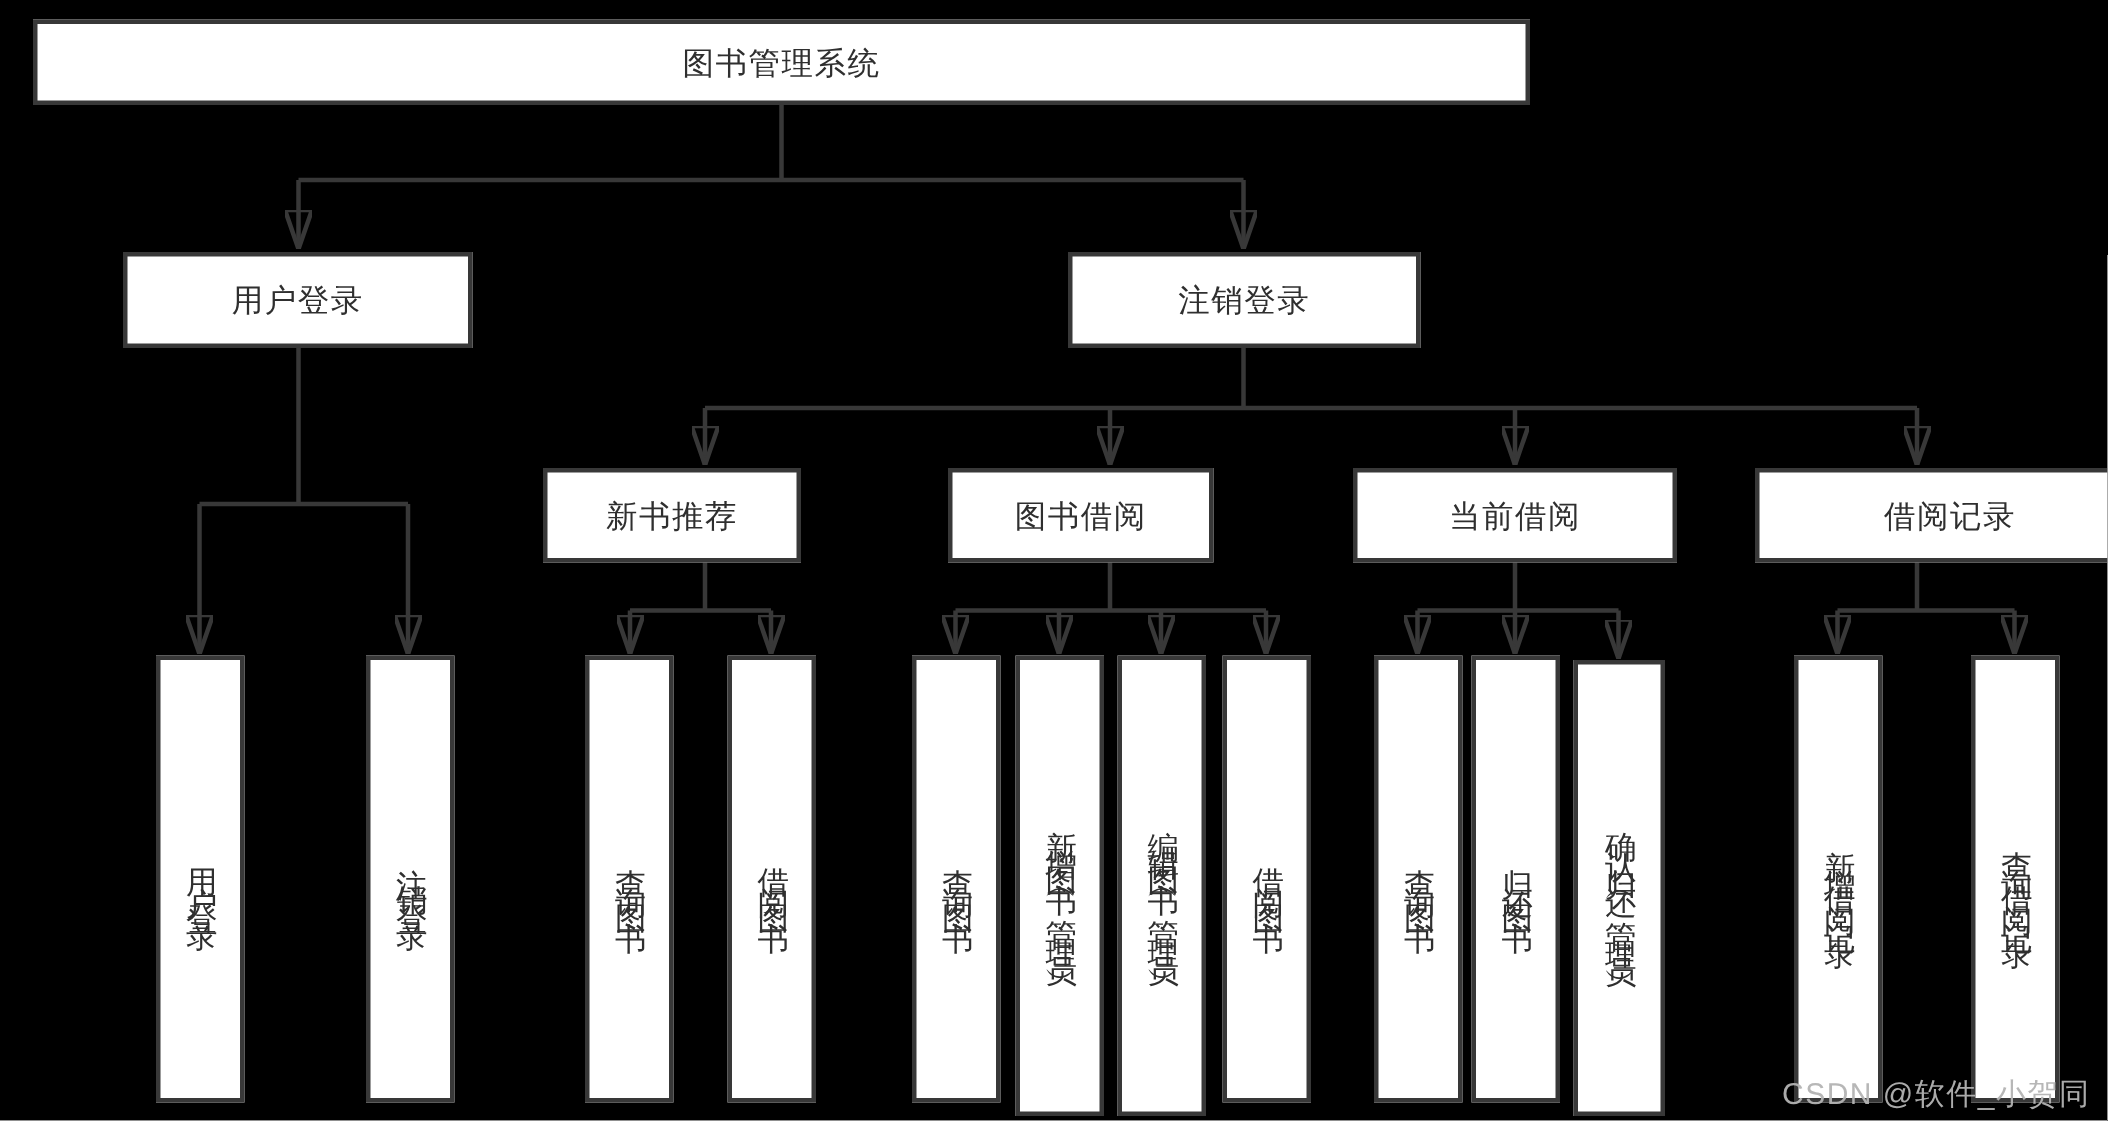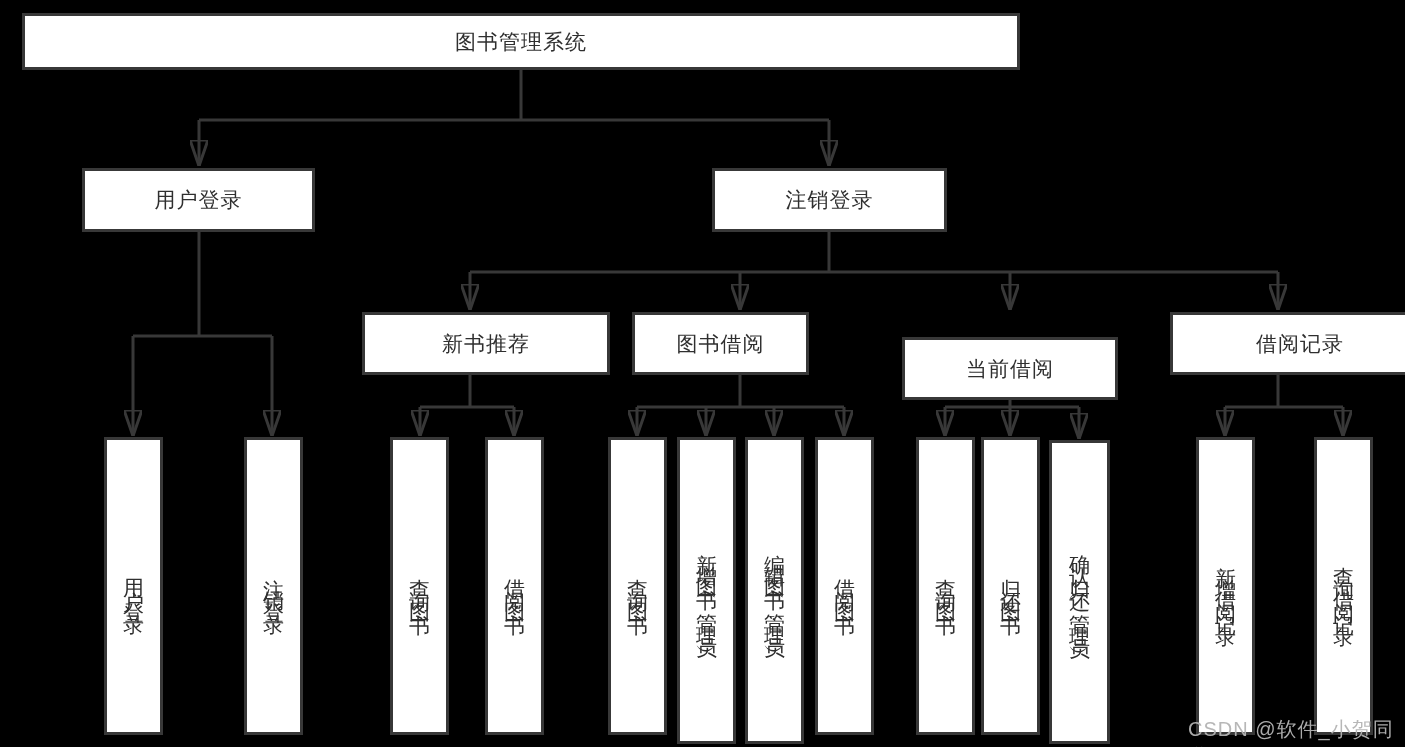--- a/index.html
+++ b/index.html
@@ -79,7 +79,7 @@
   <div class="hbox" style="left:82px;top:168px;width:233px;height:64px;">用户登录</div>
   <div class="hbox" style="left:712px;top:168px;width:235px;height:64px;">注销登录</div>
 
-  <div class="hbox" style="left:362px;top:312px;width:248px;height:63px;">新书推荐</div>
+  <div class="hbox" style="left:362px;top:312px;width:172px;height:63px;">新书推荐</div>
   <div class="hbox" style="left:632px;top:312px;width:177px;height:63px;">图书借阅</div>
   <div class="hbox" style="left:902px;top:312px;width:216px;height:63px;margin-top:25px;">当前借阅</div>
   <div class="hbox" style="left:1170px;top:312px;width:260px;height:63px;">借阅记录</div>

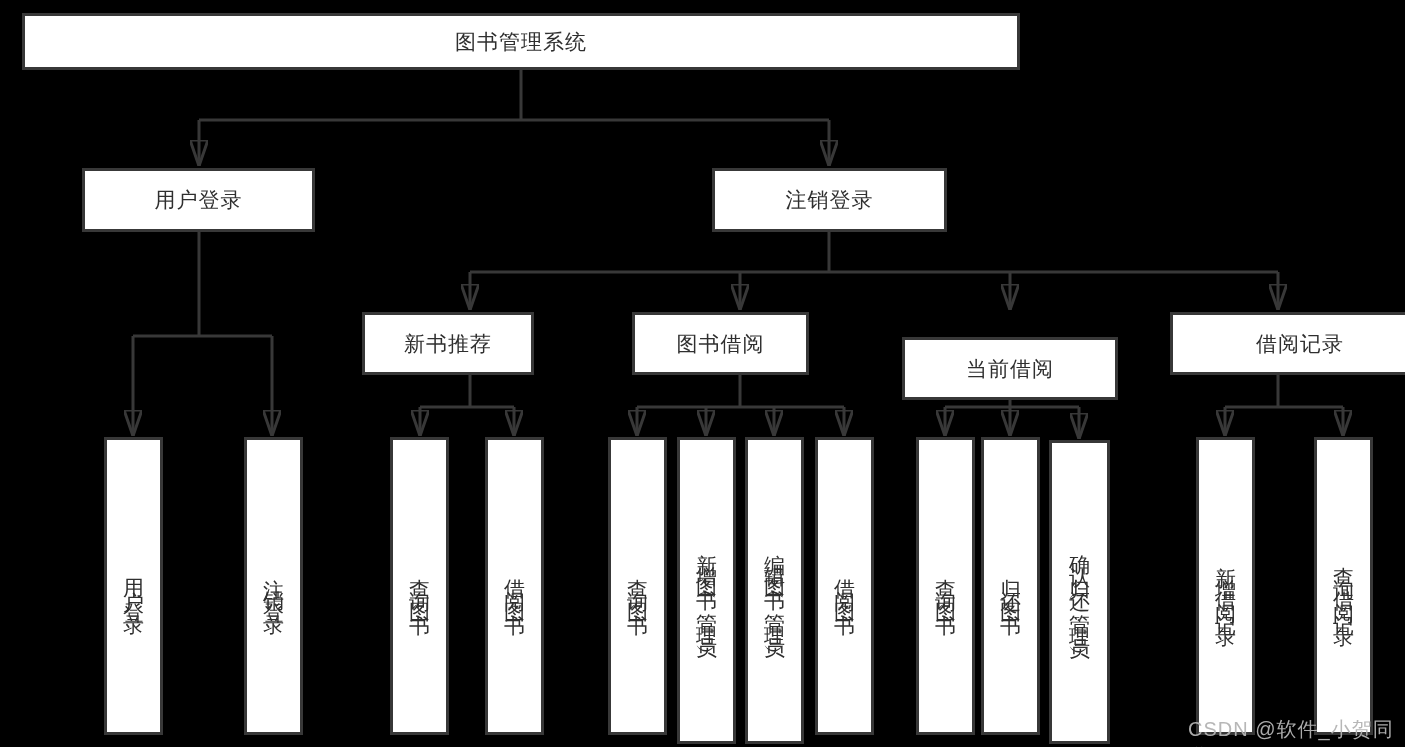--- a/index.html
+++ b/index.html
@@ -81,7 +81,7 @@
 
   <div class="hbox" style="left:362px;top:312px;width:172px;height:63px;">新书推荐</div>
   <div class="hbox" style="left:632px;top:312px;width:177px;height:63px;">图书借阅</div>
-  <div class="hbox" style="left:902px;top:312px;width:216px;height:63px;margin-top:25px;">当前借阅</div>
+  <div class="hbox" style="left:902px;top:312px;width:216px;height:63px;">当前借阅</div>
   <div class="hbox" style="left:1170px;top:312px;width:260px;height:63px;">借阅记录</div>
 
   <div class="leaf" style="left:104px;top:437px;width:59px;height:298px;">

